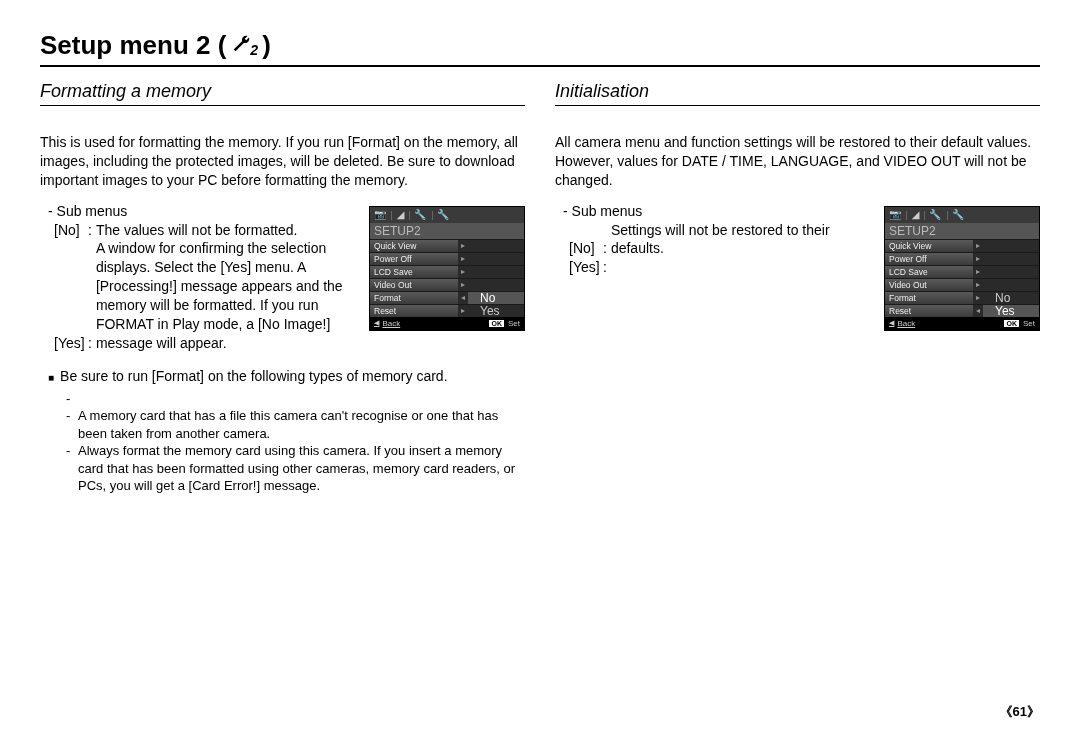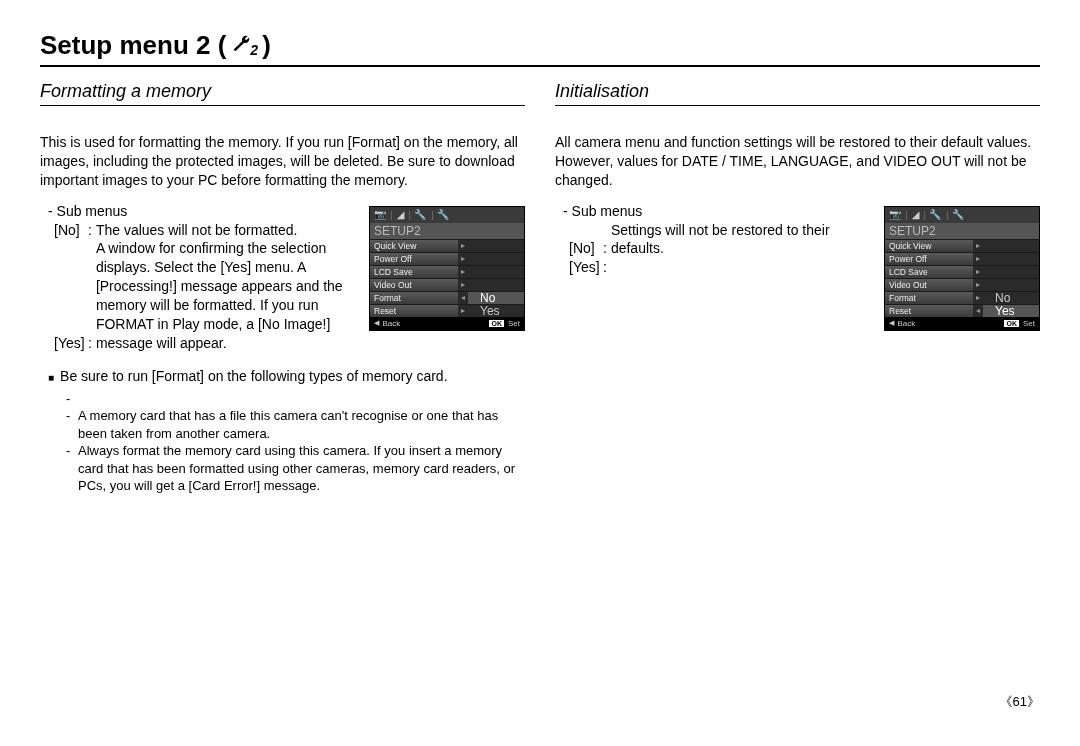--- a/index.html
+++ b/index.html
@@ -163,7 +163,7 @@
       padding: 0 4px;
       gap: 4px;
     }
-    .cam-footer .f-left { flex: 1; display: flex; gap: 3px; align-items: center; }
+    .cam-footer .f-left { flex: 1; display: flex; gap: 3px; align-items: center; text-decoration: underline; }
     .cam-footer .f-ok { background: #fff; color: #000; padding: 0 2px; font-weight: bold; font-size: 7px; }
     .cam-footer .f-tri { font-size: 7px; }
 

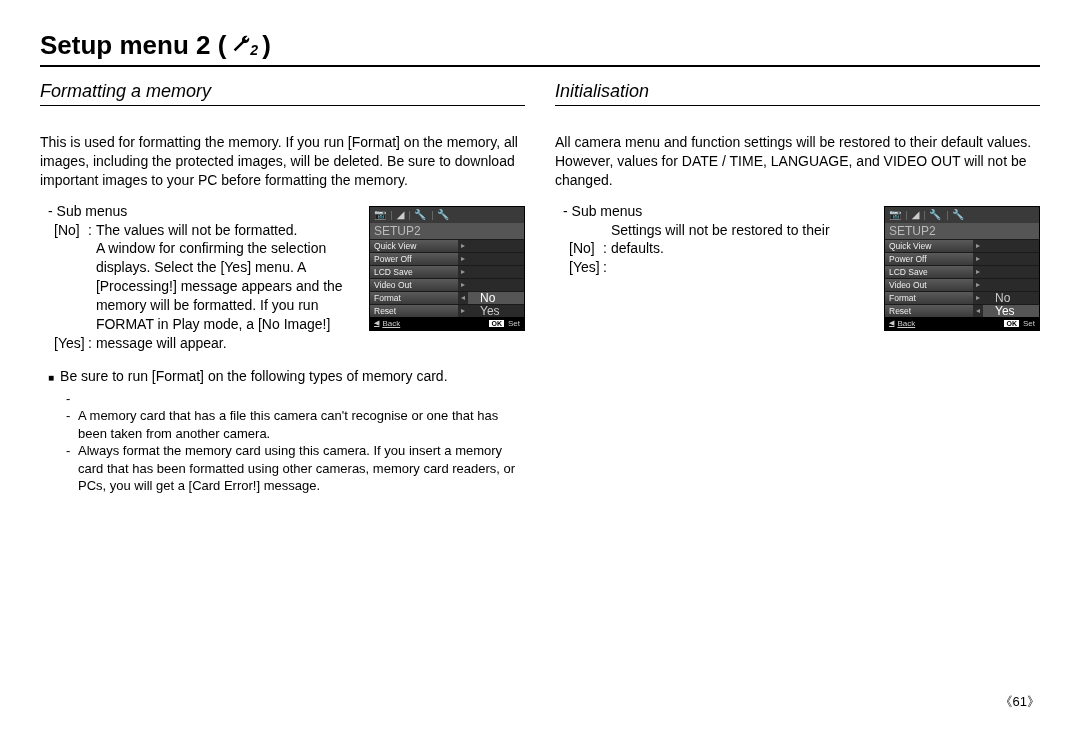--- a/index.html
+++ b/index.html
@@ -169,9 +169,10 @@
 
     .page-number {
       position: absolute;
-      bottom: 35px;
+      bottom: 25px;
       right: 40px;
       font-size: 13px;
+      font-weight: bold;
     }
   </style>
 </head>

